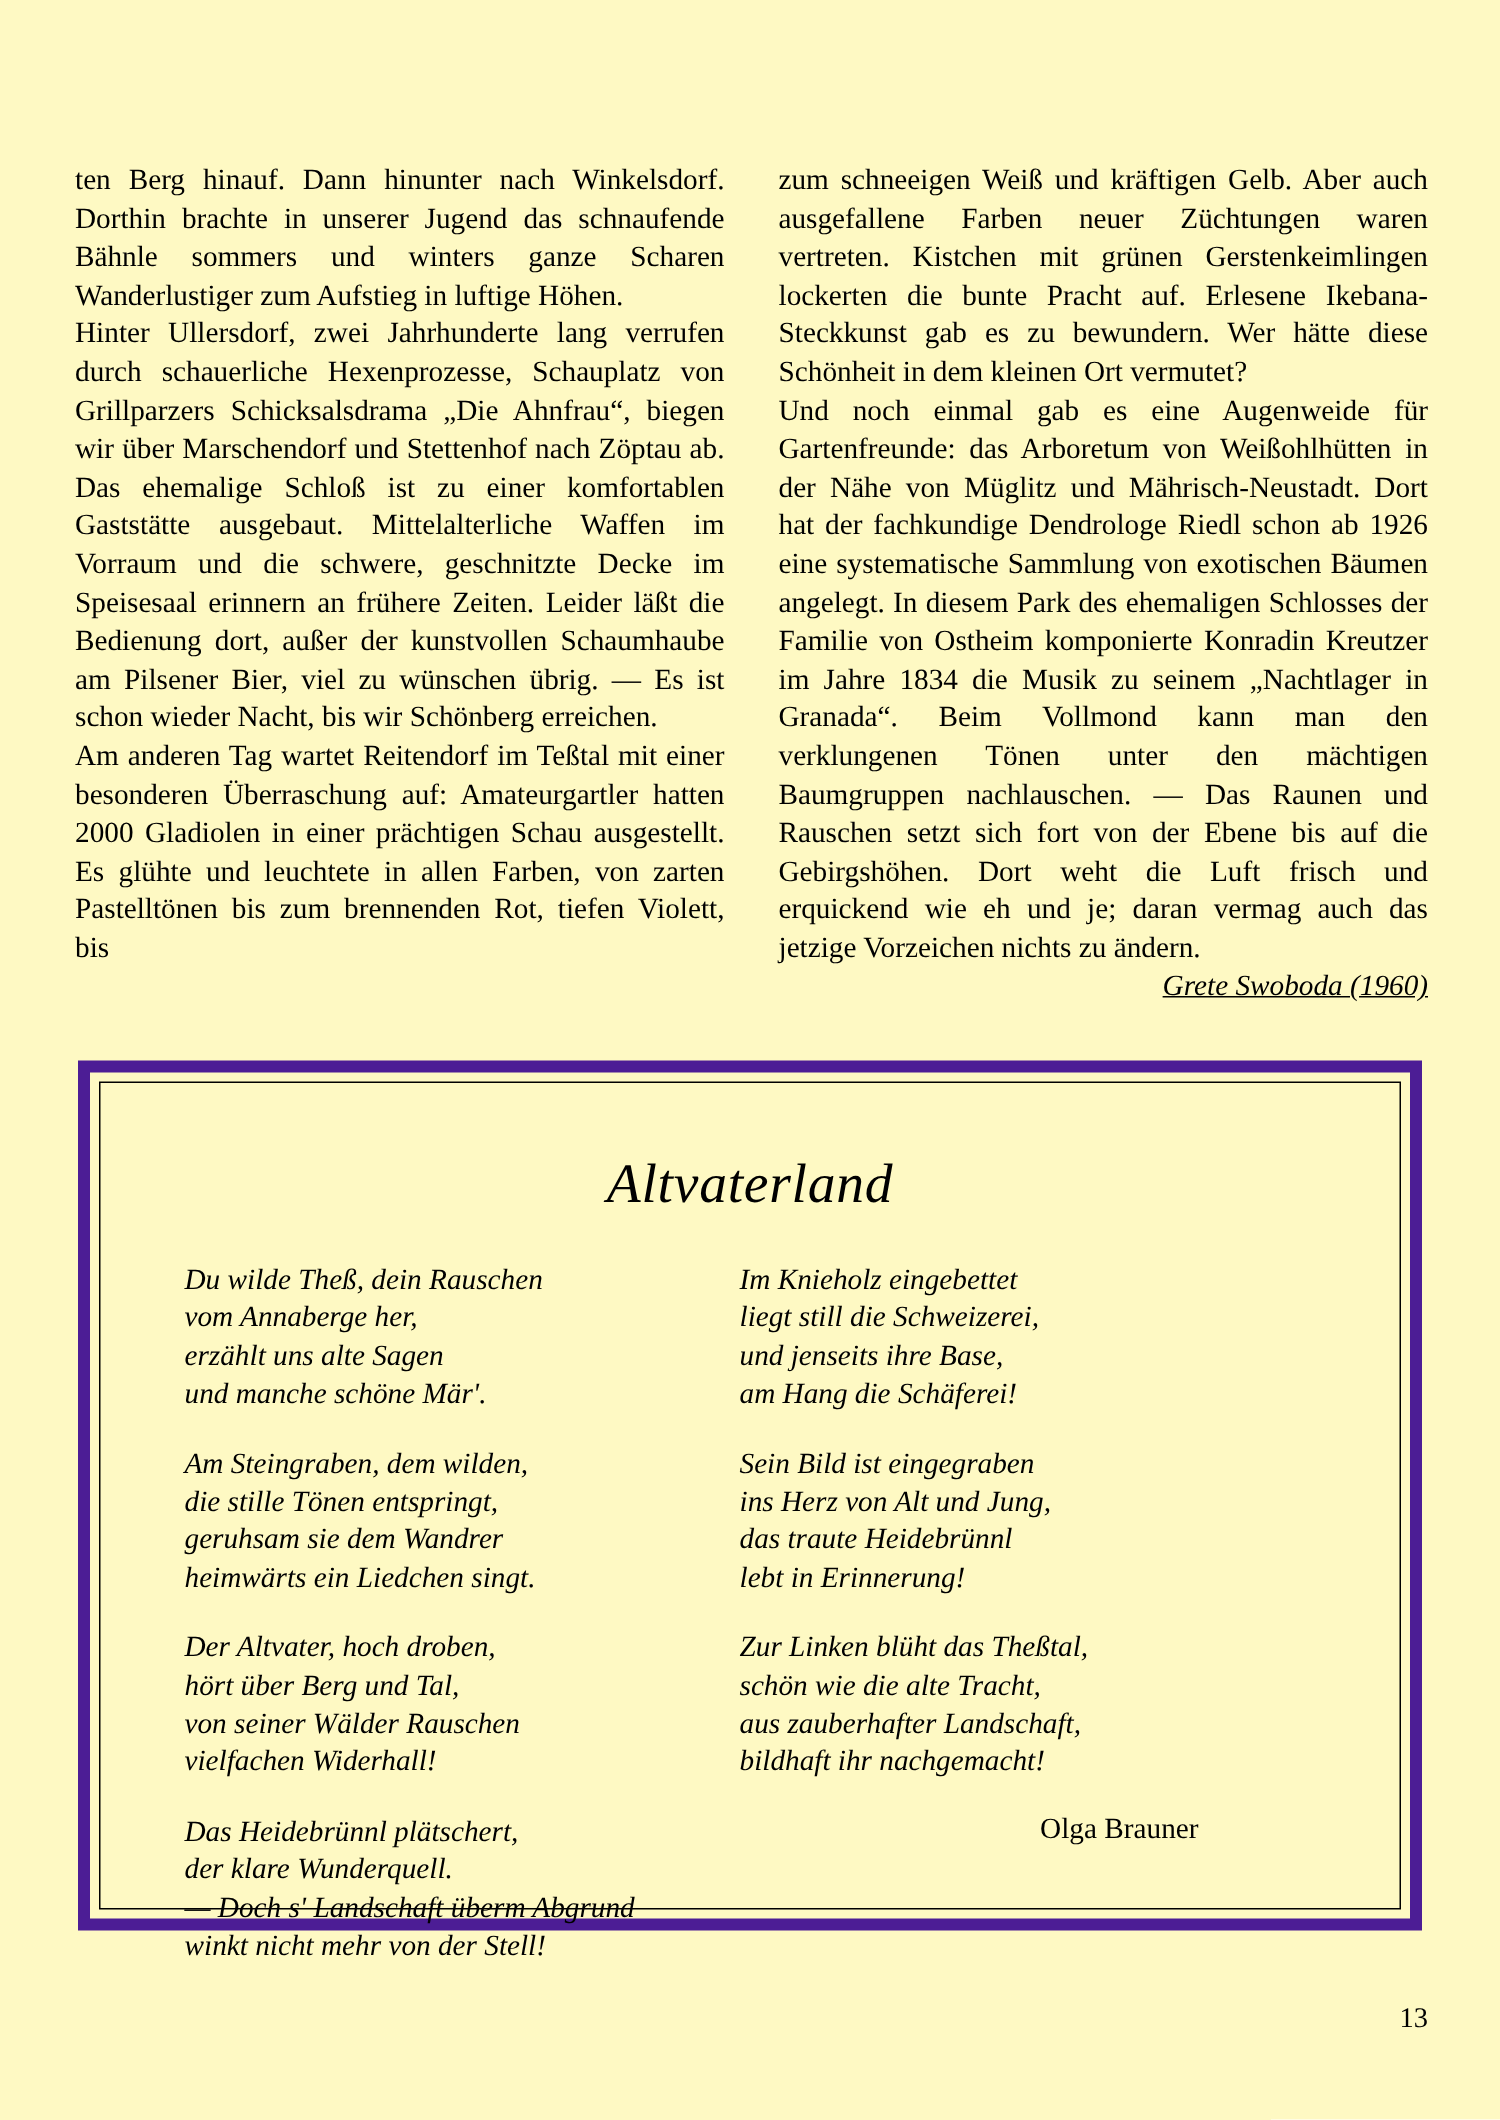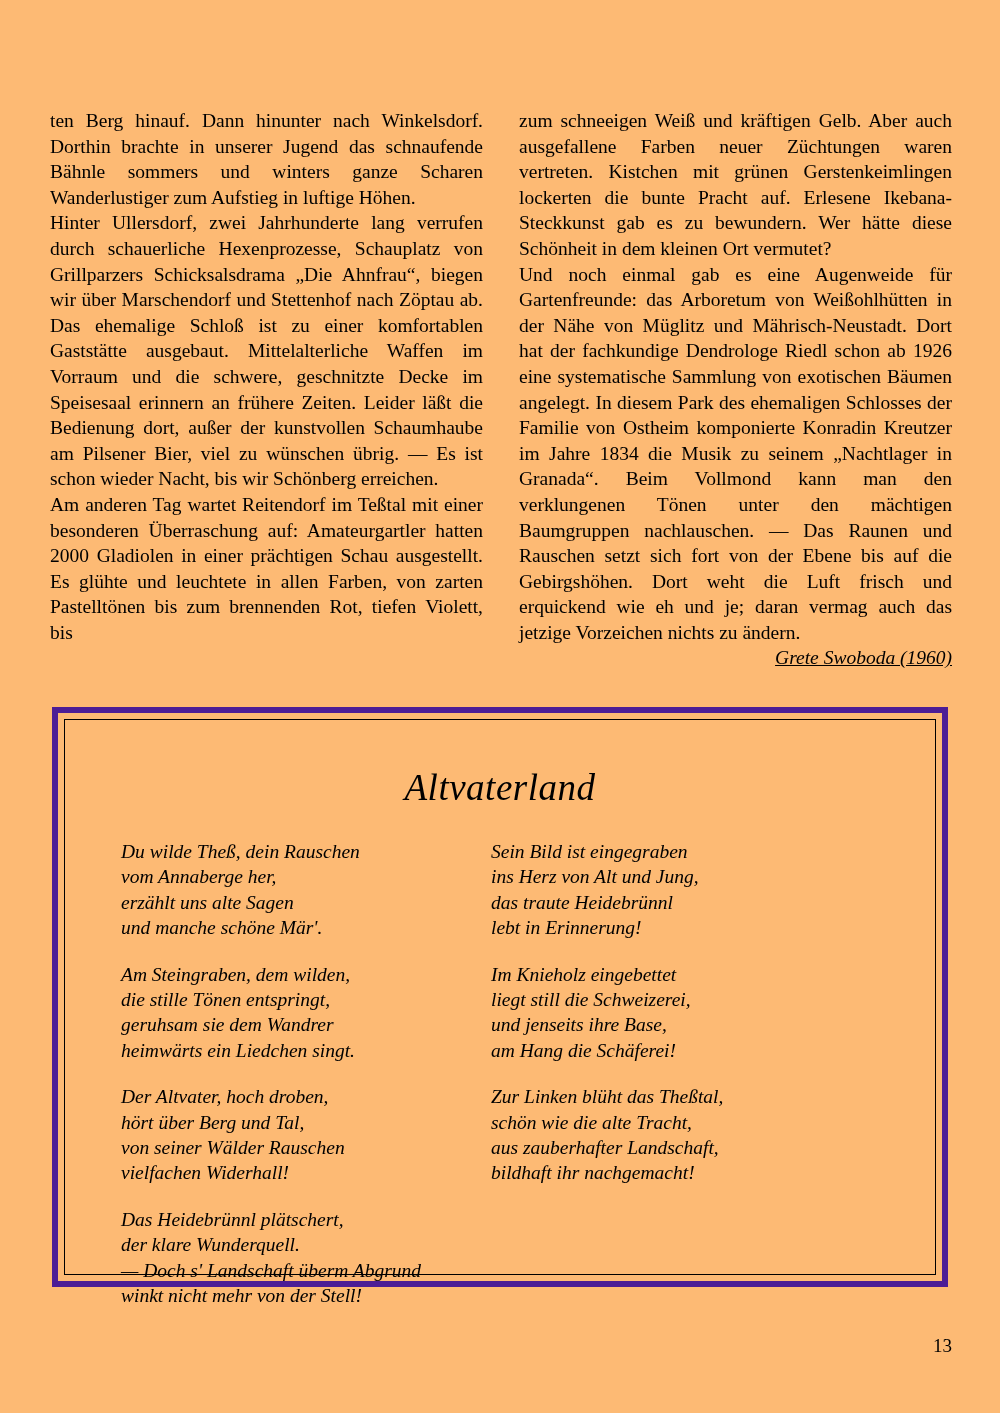--- a/index.html
+++ b/index.html
@@ -19,7 +19,7 @@
     left: 0; top: 0;
     width: 1000px;
     height: 1413px;
-    background: #fdba74;
+    background: #fef9c3;
   }
   .columns {
     position: absolute;

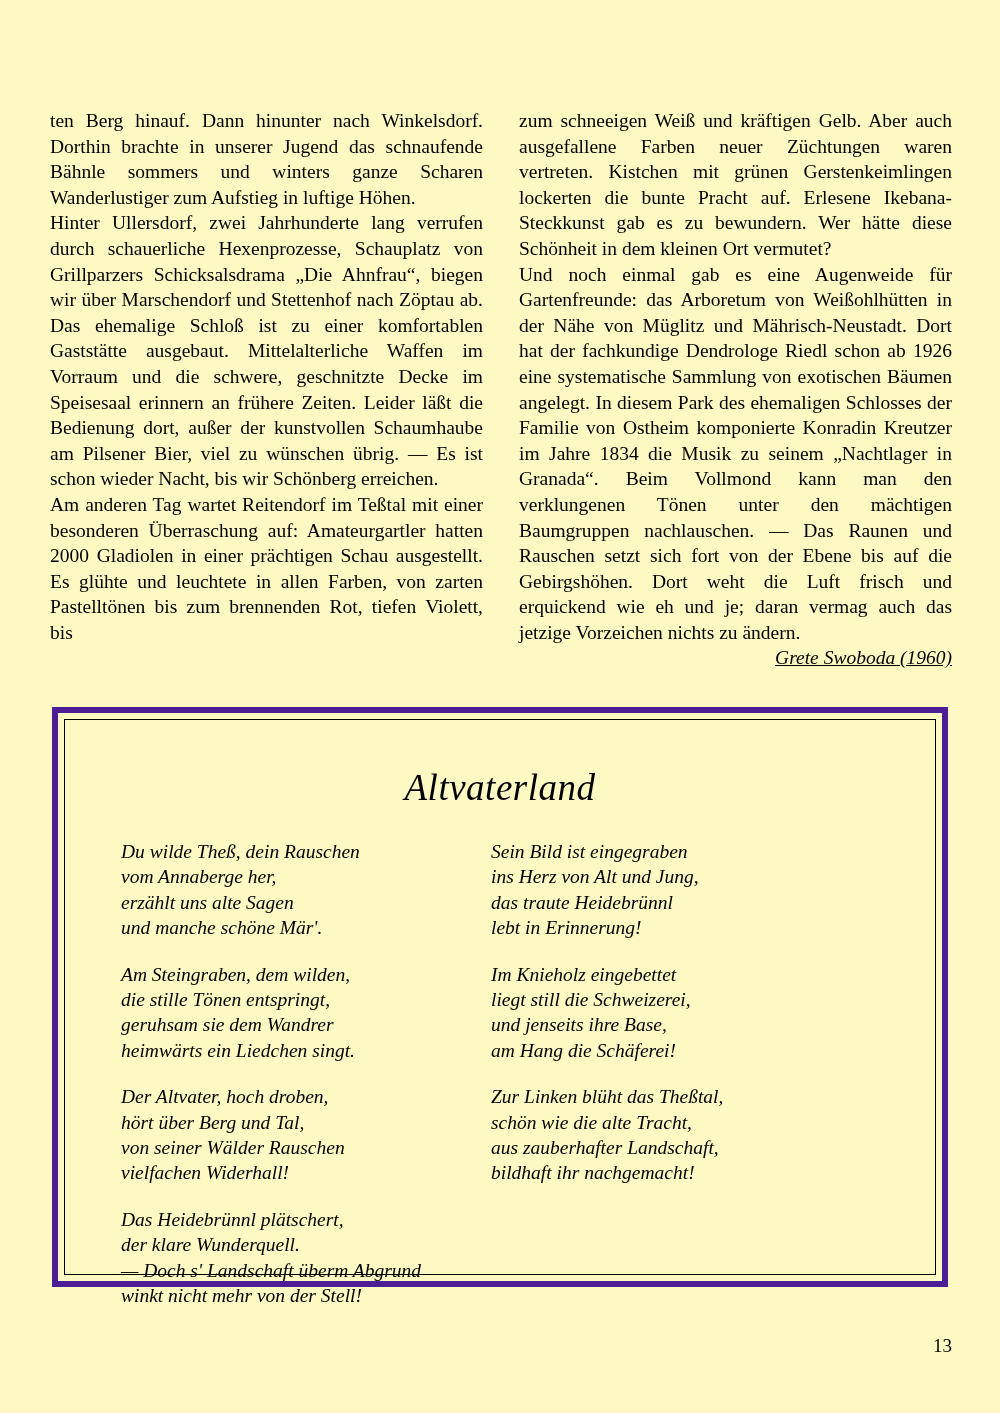--- a/index.html
+++ b/index.html
@@ -48,7 +48,7 @@
     top: 707px;
     width: 896px;
     height: 580px;
-    border: 6px solid #4c1d95;
+    border: 8px solid #4c1d95;
     padding: 0;
     box-sizing: border-box;
   }

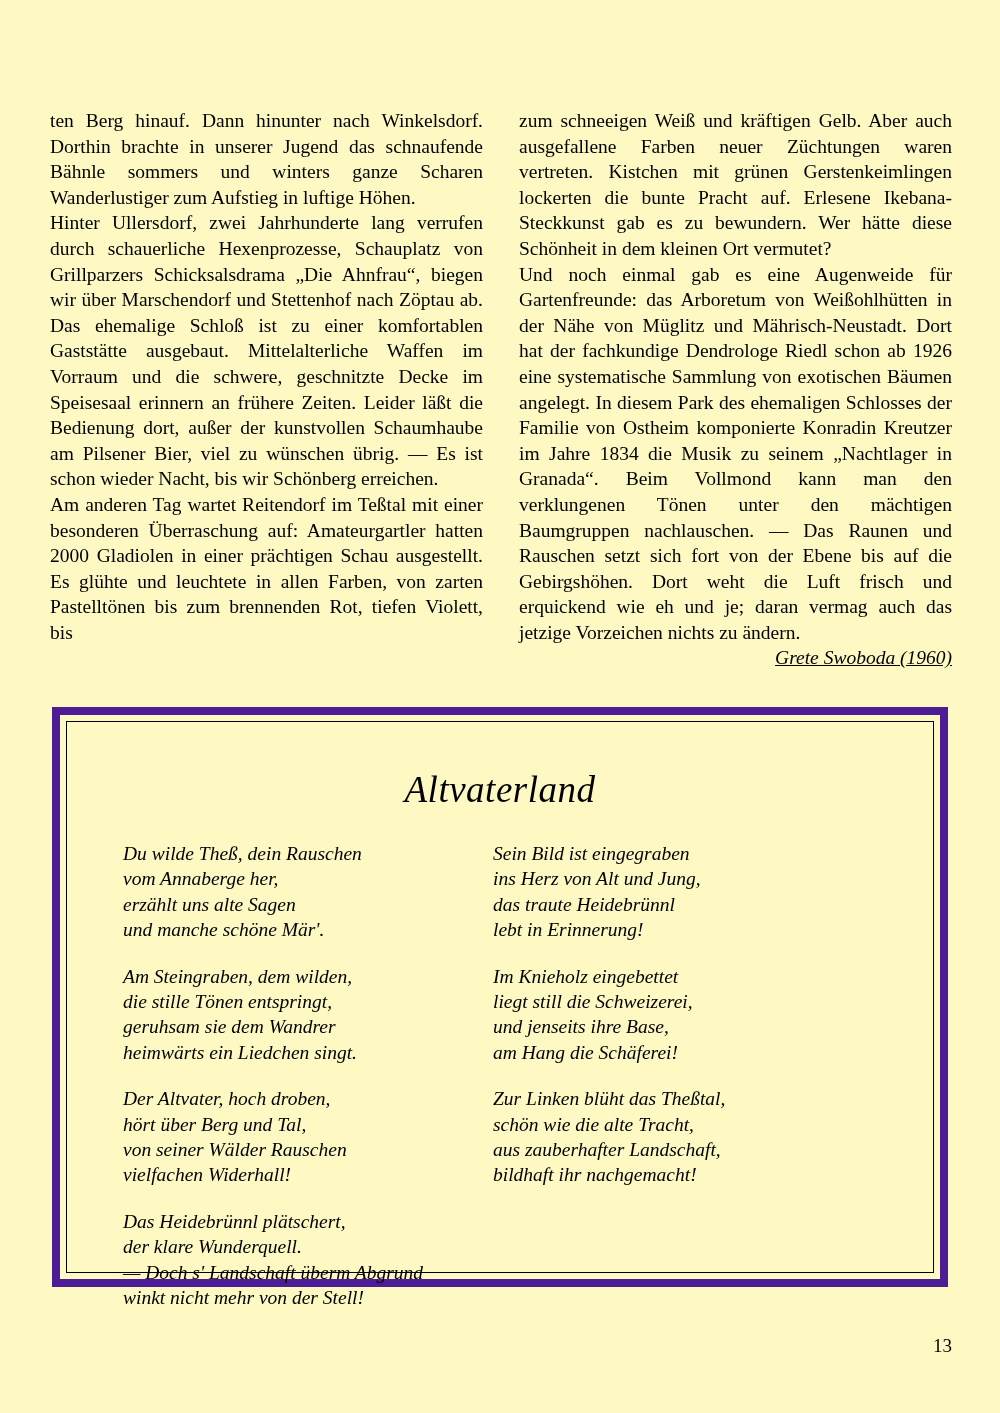--- a/index.html
+++ b/index.html
@@ -144,14 +144,14 @@
 winkt nicht mehr von der Stell!</div>
         </div>
         <div class="poem-col">
+          <div class="stanza">Im Knieholz eingebettet
+liegt still die Schweizerei,
+und jenseits ihre Base,
+am Hang die Schäferei!</div>
           <div class="stanza">Sein Bild ist eingegraben
 ins Herz von Alt und Jung,
 das traute Heidebrünnl
 lebt in Erinnerung!</div>
-          <div class="stanza">Im Knieholz eingebettet
-liegt still die Schweizerei,
-und jenseits ihre Base,
-am Hang die Schäferei!</div>
           <div class="stanza">Zur Linken blüht das Theßtal,
 schön wie die alte Tracht,
 aus zauberhafter Landschaft,

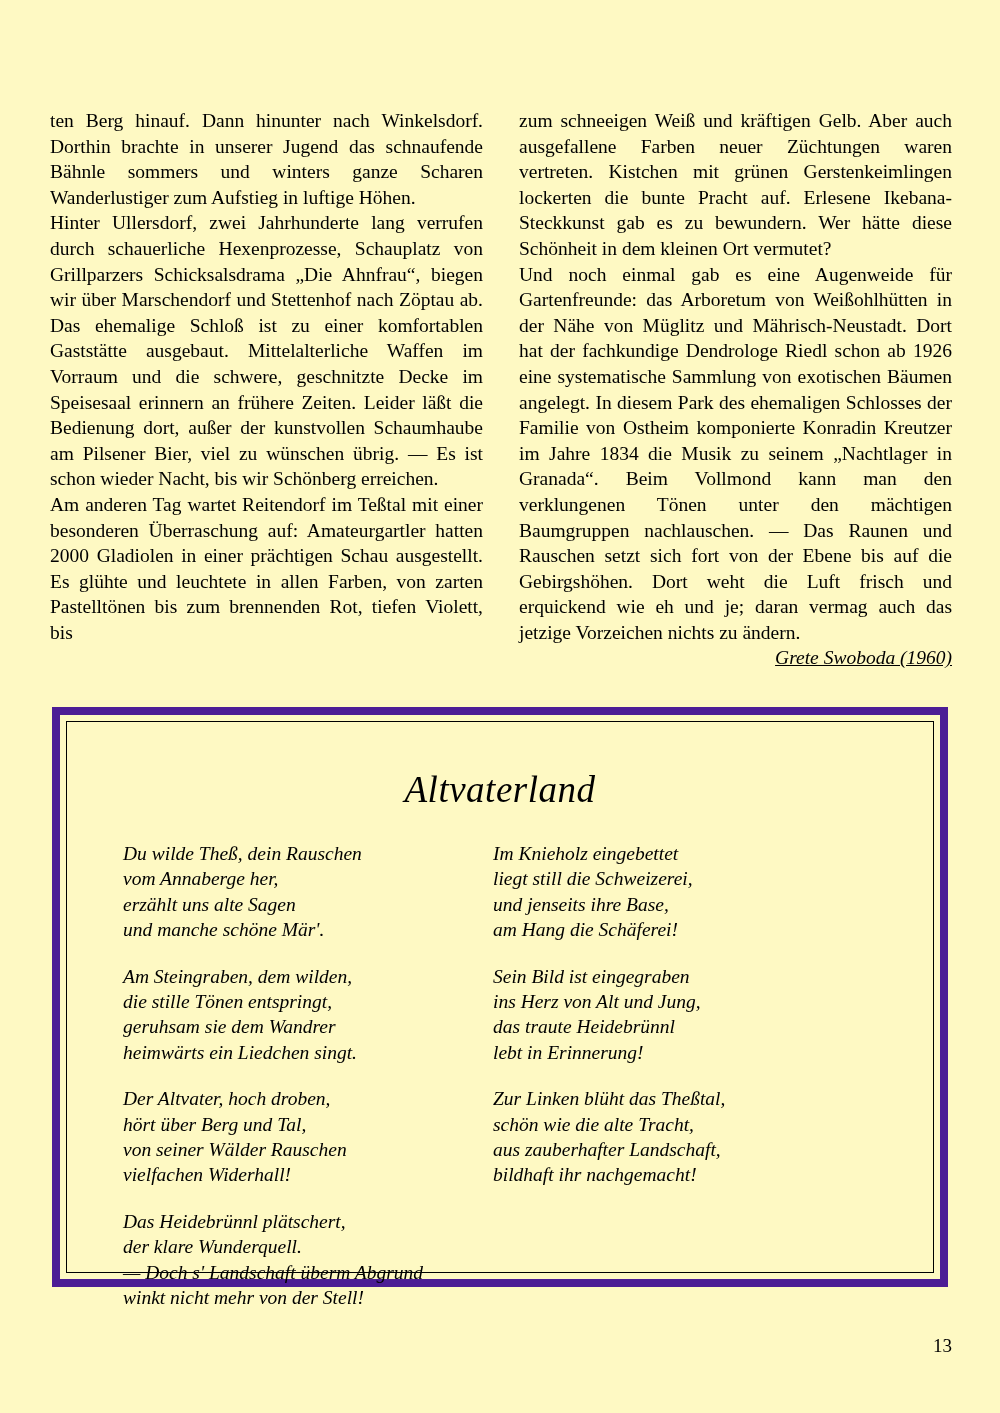--- a/index.html
+++ b/index.html
@@ -156,6 +156,7 @@
 schön wie die alte Tracht,
 aus zauberhafter Landschaft,
 bildhaft ihr nachgemacht!</div>
+          <div class="poem-author">Olga Brauner</div>
         </div>
       </div>
     </div>

